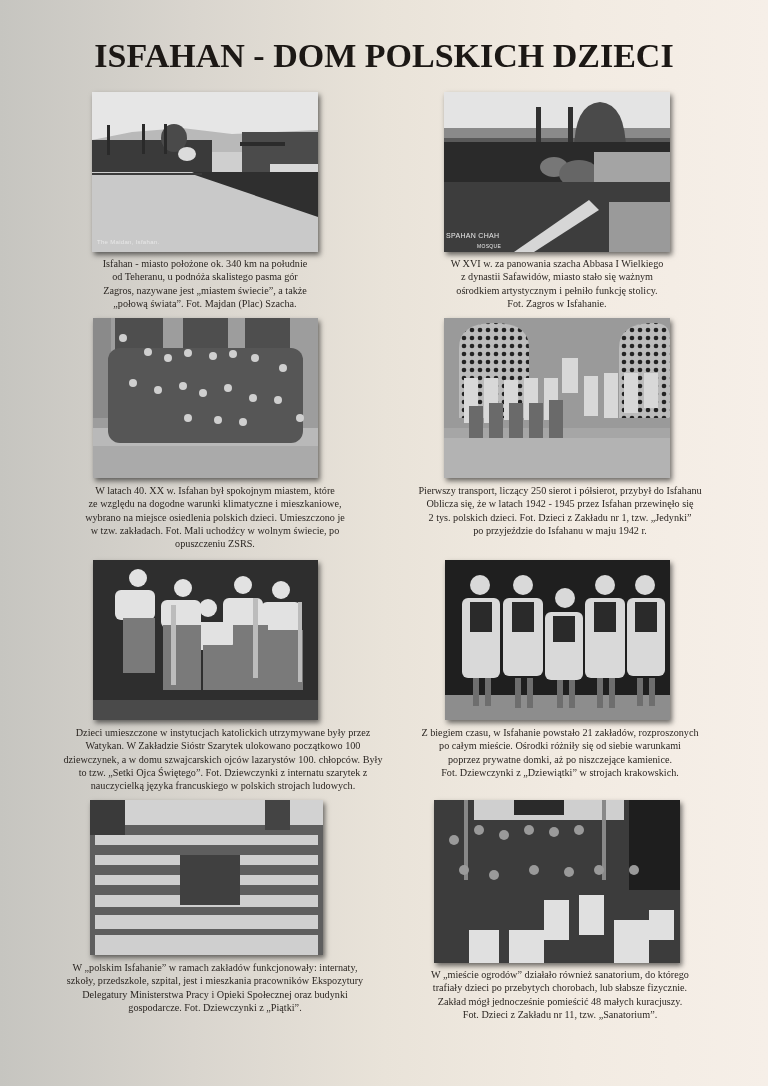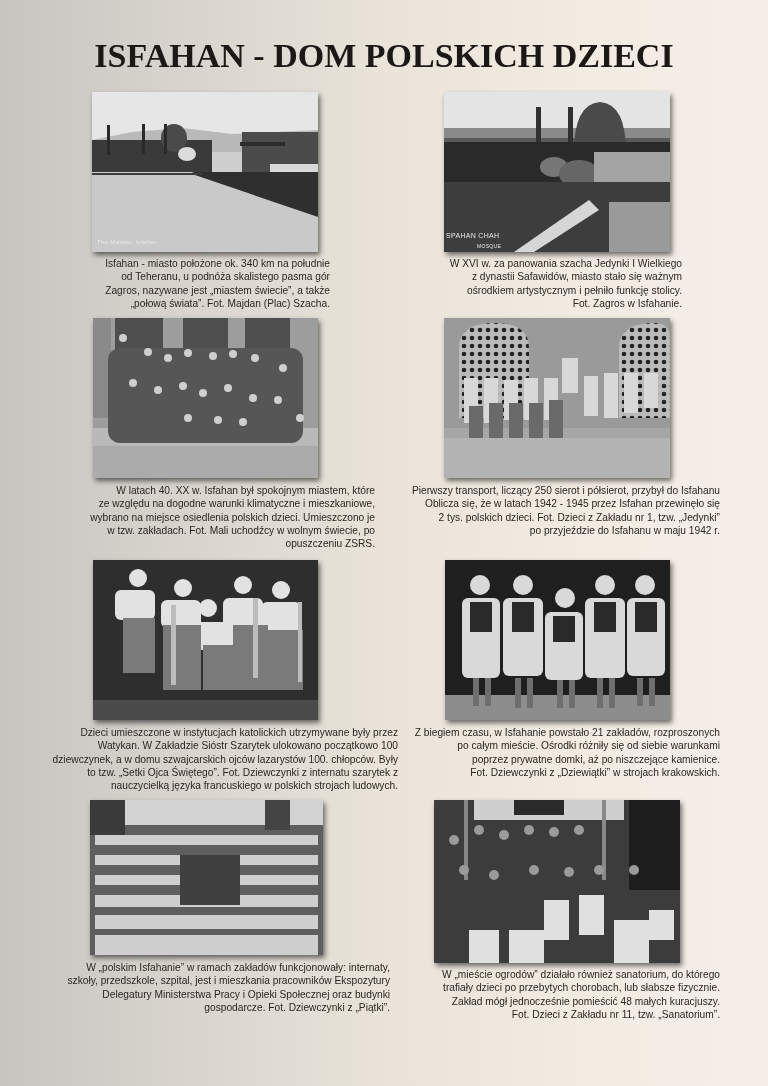--- a/index.html
+++ b/index.html
@@ -22,9 +22,9 @@
   }
   .photo svg { display: block; width: 100%; height: 100%; }
   .caption {
-    position: absolute; text-align: right;
+    position: absolute; text-align: center;
     font-size: 10.2px; line-height: 13.3px; color: #2b2622;
-    font-family: Liberation Sans, sans-serif;
+    font-family: Liberation Serif, serif;
   }
   .photo-label {
     position: absolute; font-family: "Liberation Sans", sans-serif;

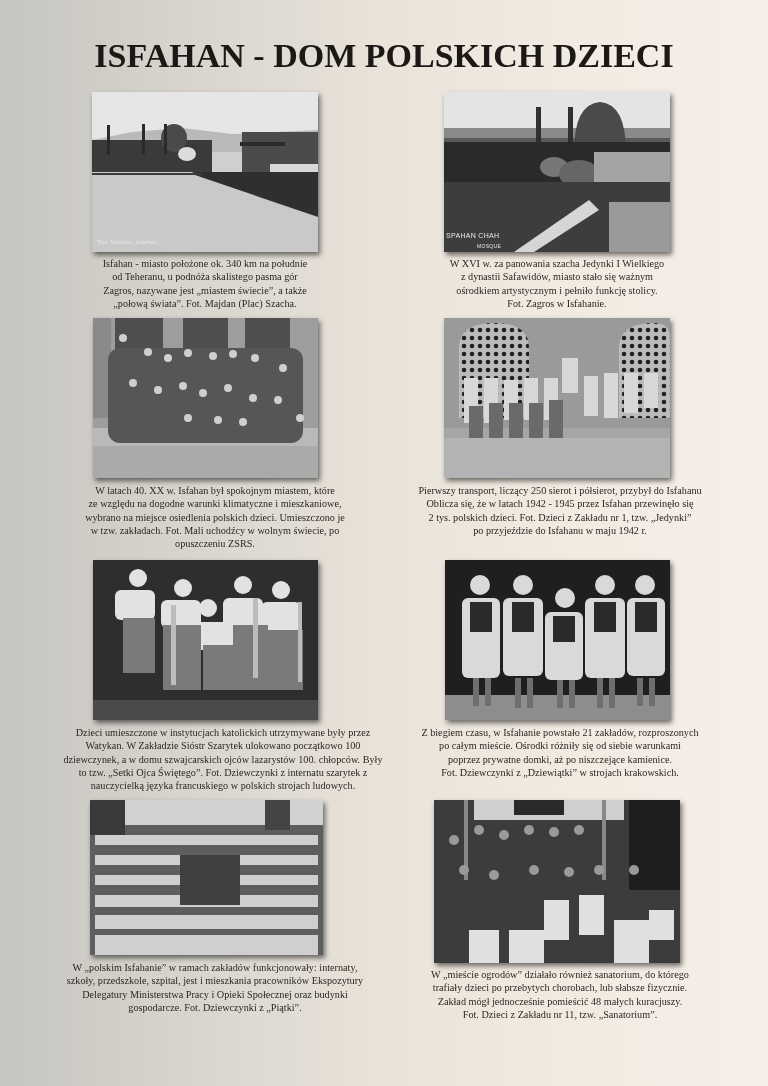--- a/index.html
+++ b/index.html
@@ -84,7 +84,7 @@
   <span class="photo-label" style="left:33px;top:151px;font-size:5px;">MOSQUE</span>
 </div>
 <div class="caption" style="left:432px;top:257px;width:250px;">
-  <div>W XVI w. za panowania szacha Jedynki I Wielkiego</div>
+  <div>W XVI w. za panowania szacha Abbasa I Wielkiego</div>
   <div>z dynastii Safawidów, miasto stało się ważnym</div>
   <div>ośrodkiem artystycznym i pełniło funkcję stolicy.</div>
   <div>Fot. Zagros w Isfahanie.</div>

